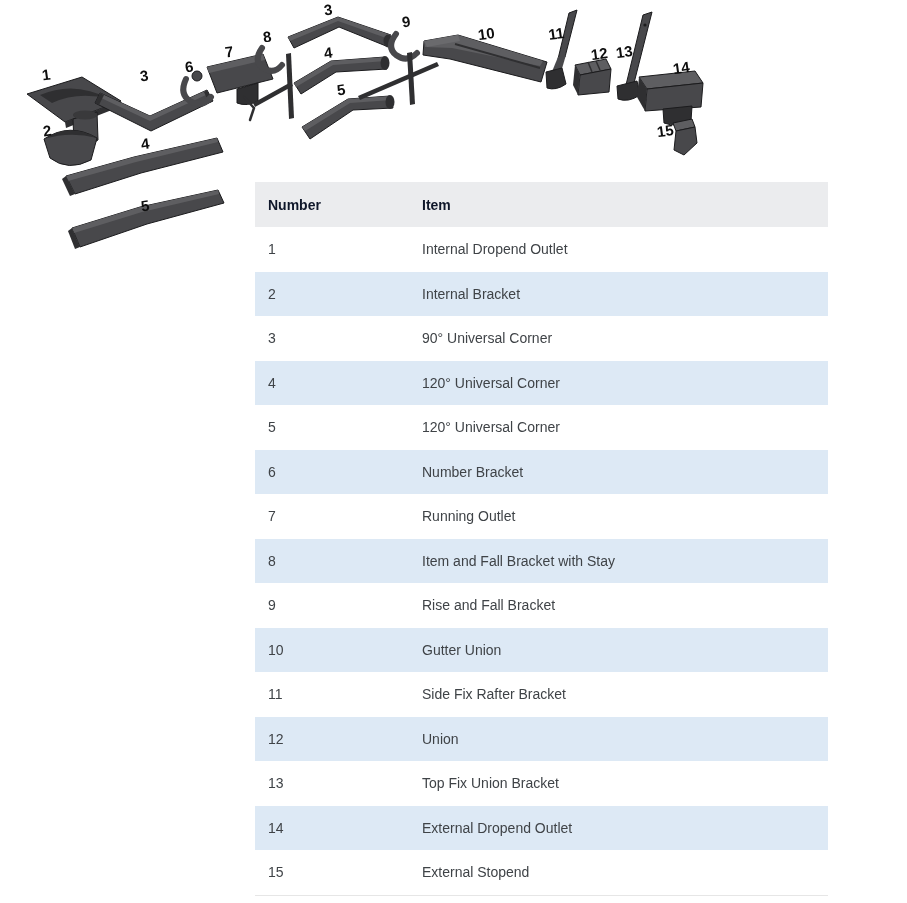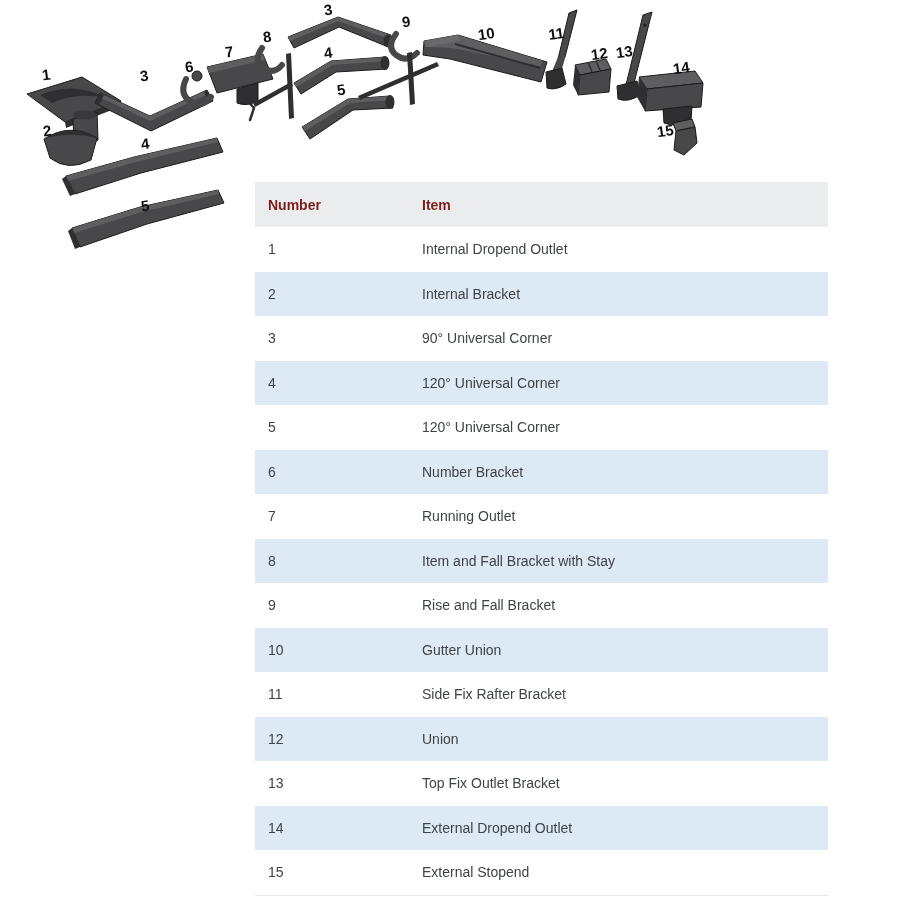--- a/index.html
+++ b/index.html
@@ -24,7 +24,7 @@
     height:44.5px; padding:0 6px 0 13px; text-align:left; vertical-align:middle;
     font-size:14px; color:var(--table-text); white-space:nowrap; overflow:hidden;
   }
-  th { background:var(--header-bg); font-weight:bold; color:#7f1d1d; height:45px; }
+  th { background:var(--header-bg); font-weight:bold; color:#0f172a; height:45px; }
   tr.stripe td { background:var(--stripe-bg); }
 </style>
 </head>

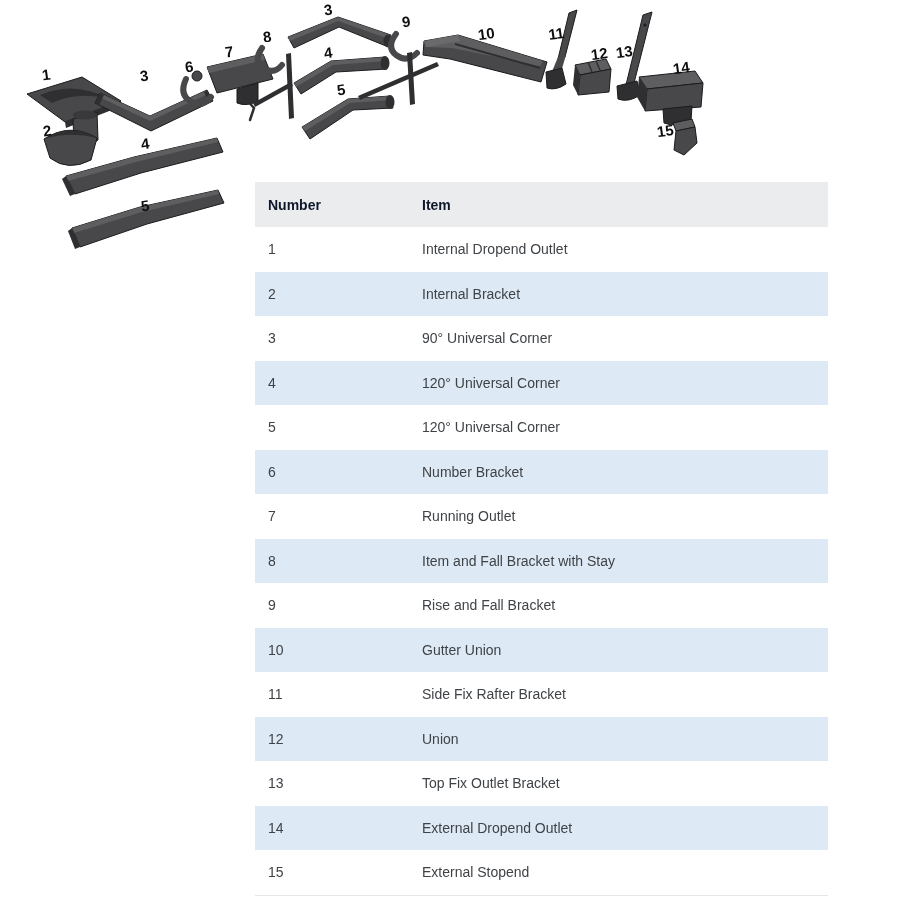--- a/index.html
+++ b/index.html
@@ -229,7 +229,7 @@
         </tr>
         <tr>
           <td>13</td>
-          <td>Top Fix Outlet Bracket</td>
+          <td>Top Fix Union Bracket</td>
         </tr>
         <tr class="stripe">
           <td>14</td>

